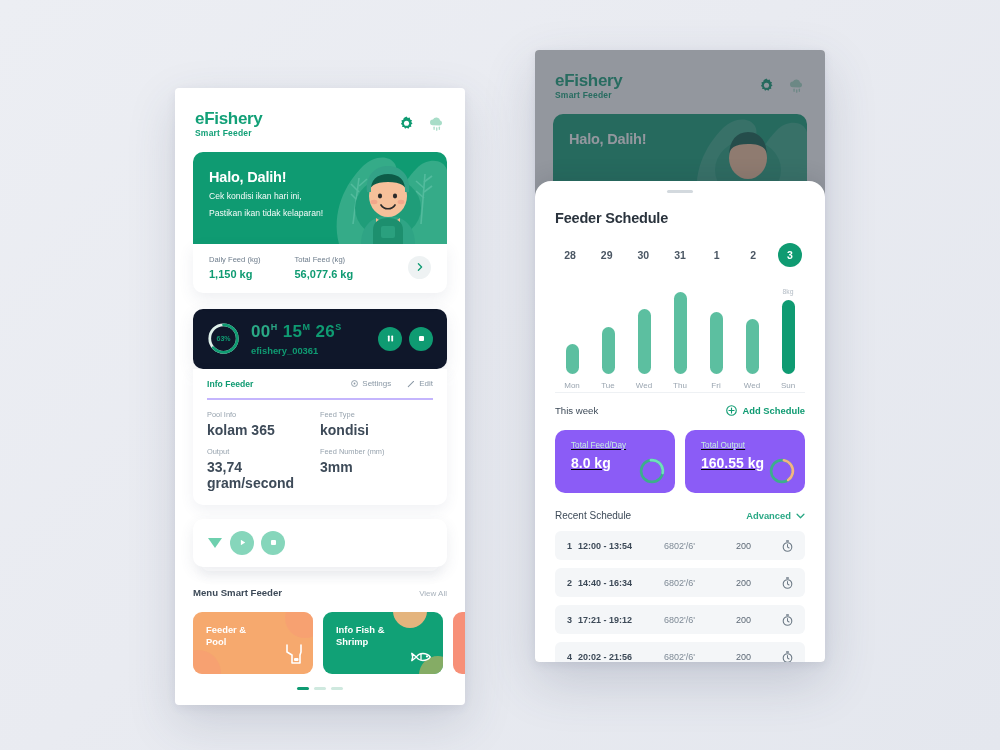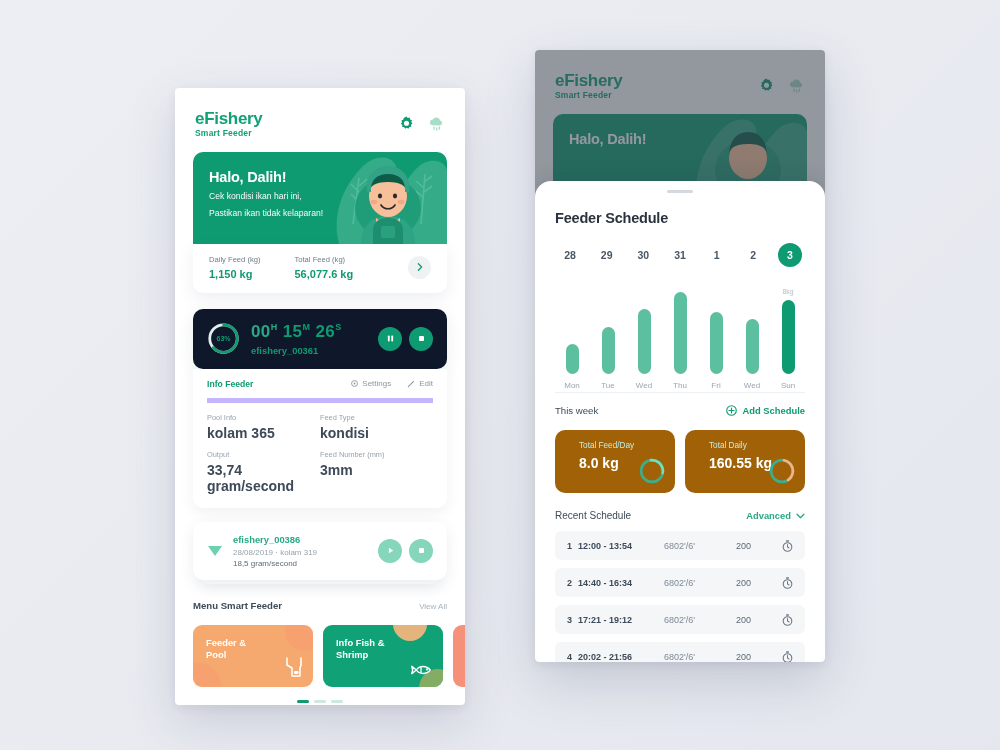--- a/index.html
+++ b/index.html
@@ -120,7 +120,7 @@
   }
   .info-head {
     display: flex; align-items: center; justify-content: space-between;
-    padding-bottom: 9px; border-bottom: 5px solid #c4b5fd;
+    padding-bottom: 9px; border-bottom: 2px solid #c4b5fd;
   }
   .info-title { font-size: 8.6px; font-weight: bold; color: #0f9b72; }
   .info-actions { display: flex; align-items: center; gap: 16px; }

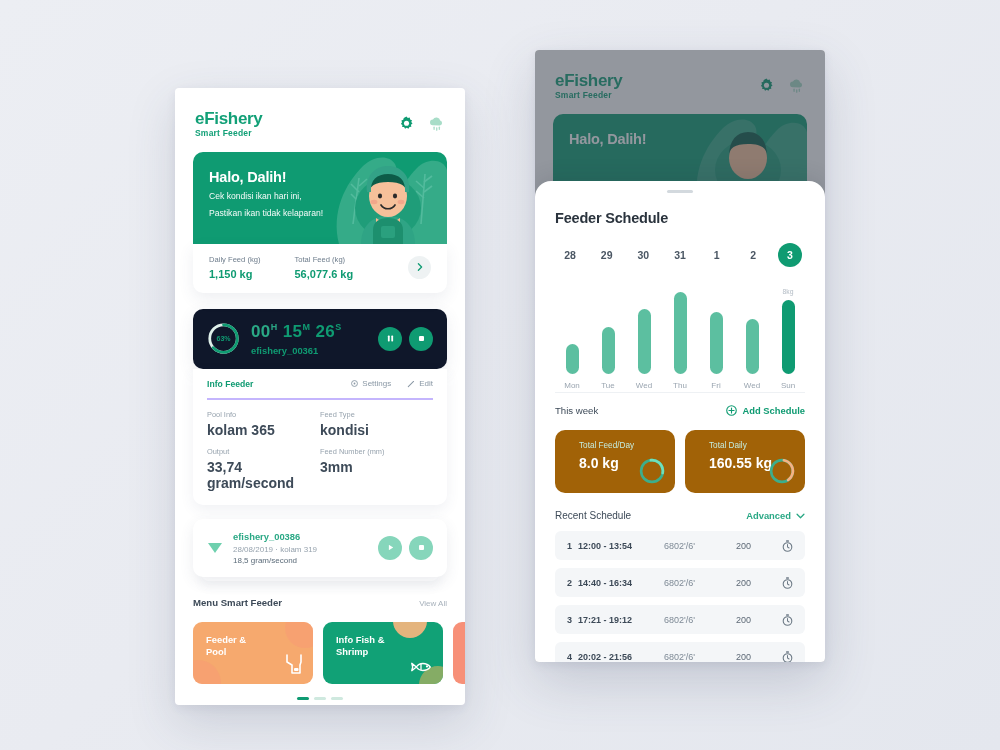--- a/index.html
+++ b/index.html
@@ -249,8 +249,8 @@
 
   .kpi-row { display: flex; gap: 10px; margin-top: 14px; }
   .kpi {
-    flex: 1; height: 63px; border-radius: 10px; background: #a16207;
-    padding: 11px 24px; position: relative; overflow: hidden;
+    flex: 1; height: 63px; border-radius: 10px; background: #8b5cf6;
+    padding: 11px 16px; position: relative; overflow: hidden; text-decoration: underline;
   }
   .kpi-label { font-size: 8.2px; color: #c5ecdf; }
   .kpi-value { font-size: 14px; font-weight: bold; color: #fff; margin-top: 5px; }

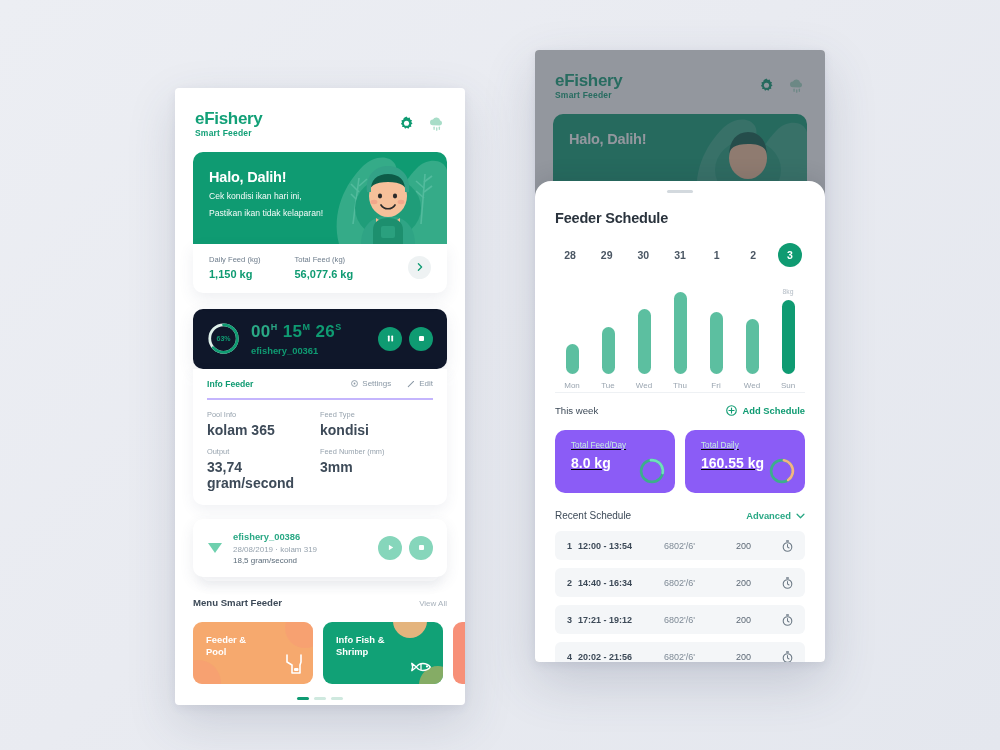--- a/index.html
+++ b/index.html
@@ -607,7 +607,7 @@
         </svg>
       </div>
       <div class="kpi">
-        <div class="kpi-label">Total Daily</div>
+        <div class="kpi-label">Total Output</div>
         <div class="kpi-value">160.55 kg</div>
         <svg class="kpi-ring" width="28" height="28" viewBox="0 0 36 36">
           <circle cx="18" cy="18" r="14" fill="none" stroke="#3cae8c" stroke-width="3.4"></circle>

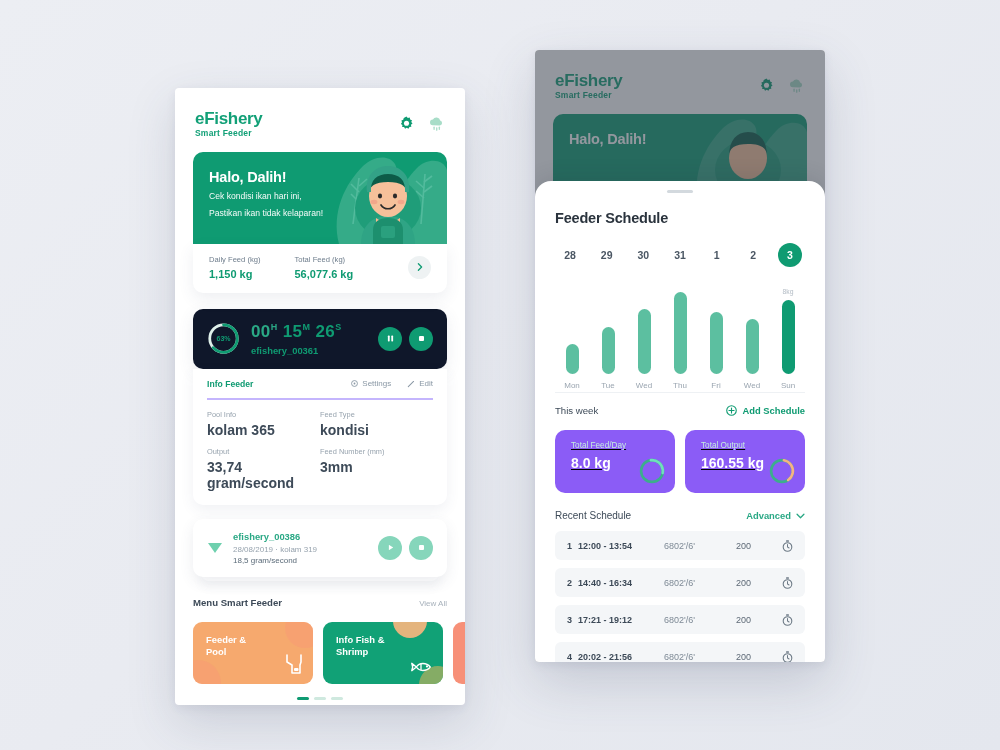--- a/index.html
+++ b/index.html
@@ -433,11 +433,6 @@
     <svg width="16" height="14" viewBox="0 0 16 14">
       <path d="M1 2 L15 2 L8 12 Z" fill="#6ed0ae"></path>
     </svg>
-    <div class="device-mid">
-      <div class="device-name">efishery_00386</div>
-      <div class="device-meta">28/08/2019 · kolam 319</div>
-      <div class="device-rate">18,5 gram/second</div>
-    </div>
     <div class="round-btn light">
       <svg width="9" height="9" viewBox="0 0 10 10" fill="#fff">
         <path d="M3.2 2 L8 5 L3.2 8 Z"></path>

